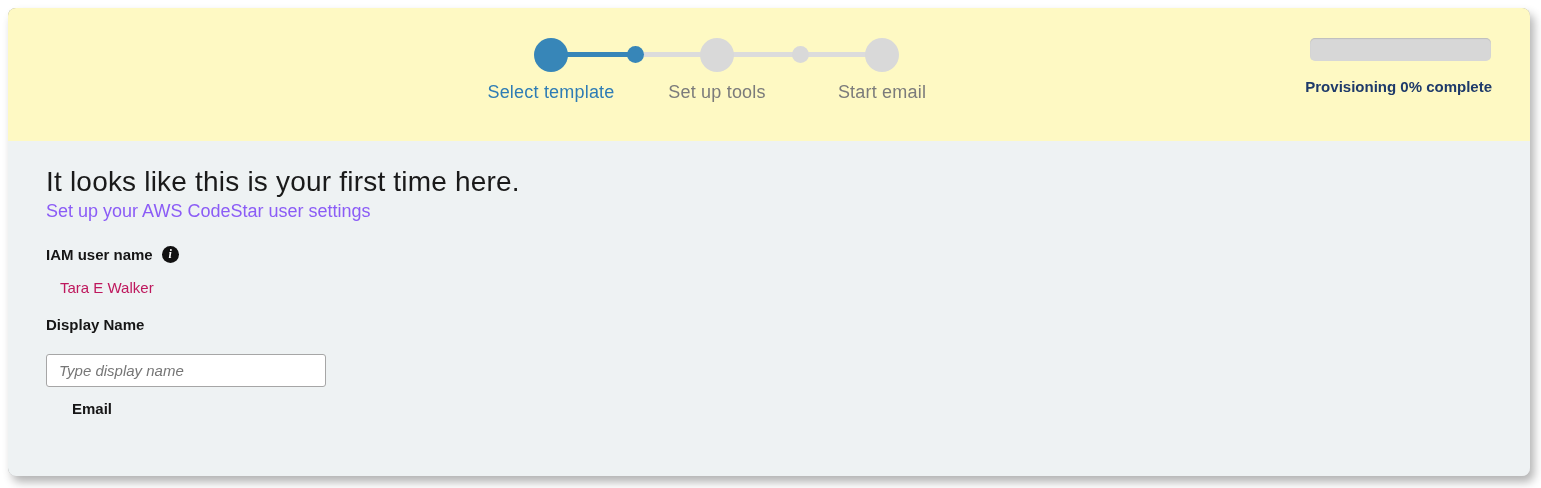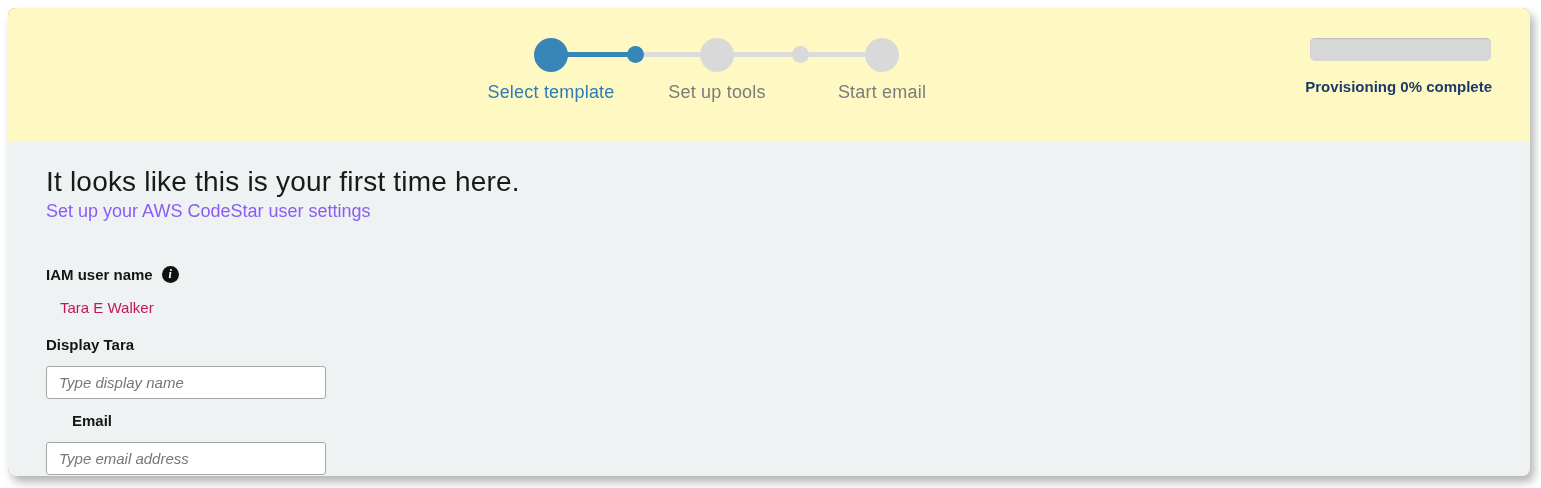--- a/index.html
+++ b/index.html
@@ -107,7 +107,7 @@
     color: #161616;
     line-height: 19px;
   }
-  .iam-label-row { margin-top: 42px; display: flex; align-items: center; }
+  .iam-label-row { margin-top: 22px; display: flex; align-items: center; }
   .info-icon {
     display: inline-flex;
     align-items: center;

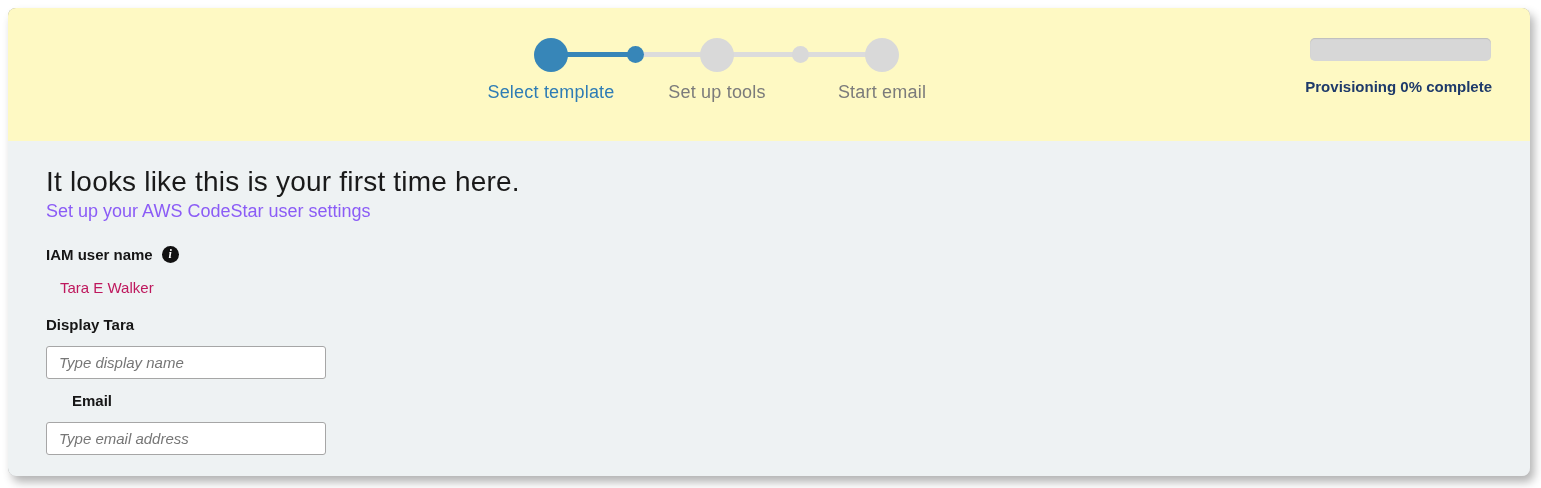--- a/index.html
+++ b/index.html
@@ -191,7 +191,7 @@
 
     <div class="iam-value">Tara E Walker</div>
 
-    <div class="field-label label-display">Display Tara</div>
+    <div class="field-label label-display">Display Name</div>
     <input class="text-input" type="text" placeholder="Type display name" style="">
 
     <div class="field-label label-email">Email</div>

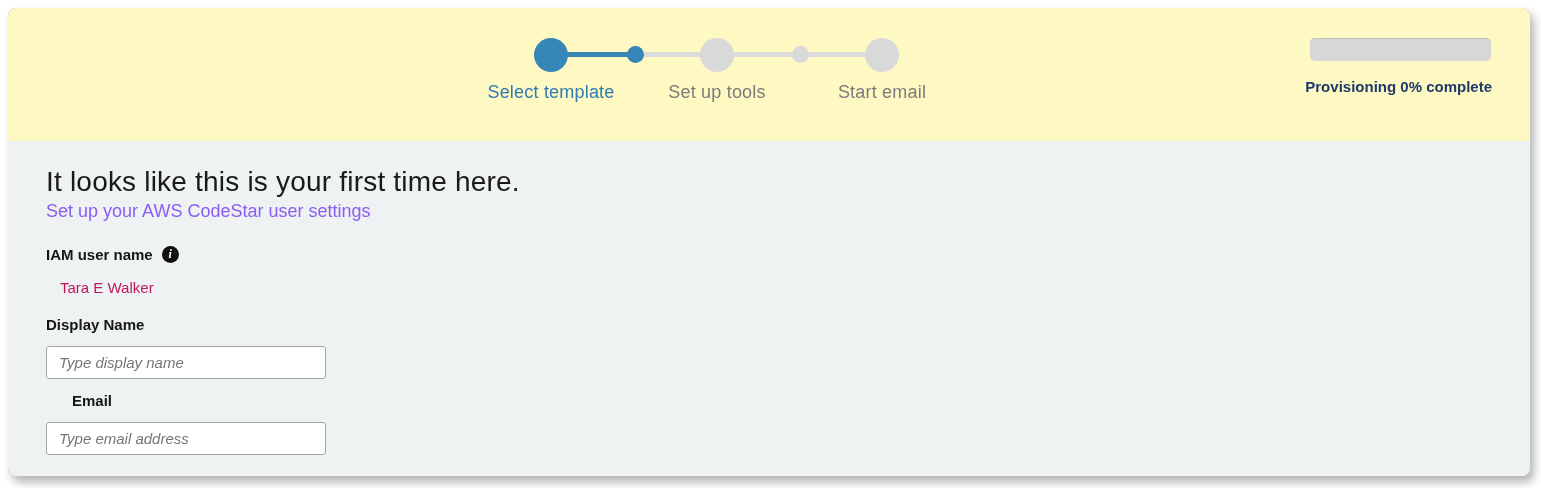--- a/index.html
+++ b/index.html
@@ -134,7 +134,7 @@
   .label-email   { margin-top: 12px; margin-left: 26px; }
   .text-input {
     display: block;
-    margin-top: 12px;
+    margin-top: 20px;
     width: 280px; height: 33px;
     background: #ffffff;
     border: 1px solid #a6a6a6;

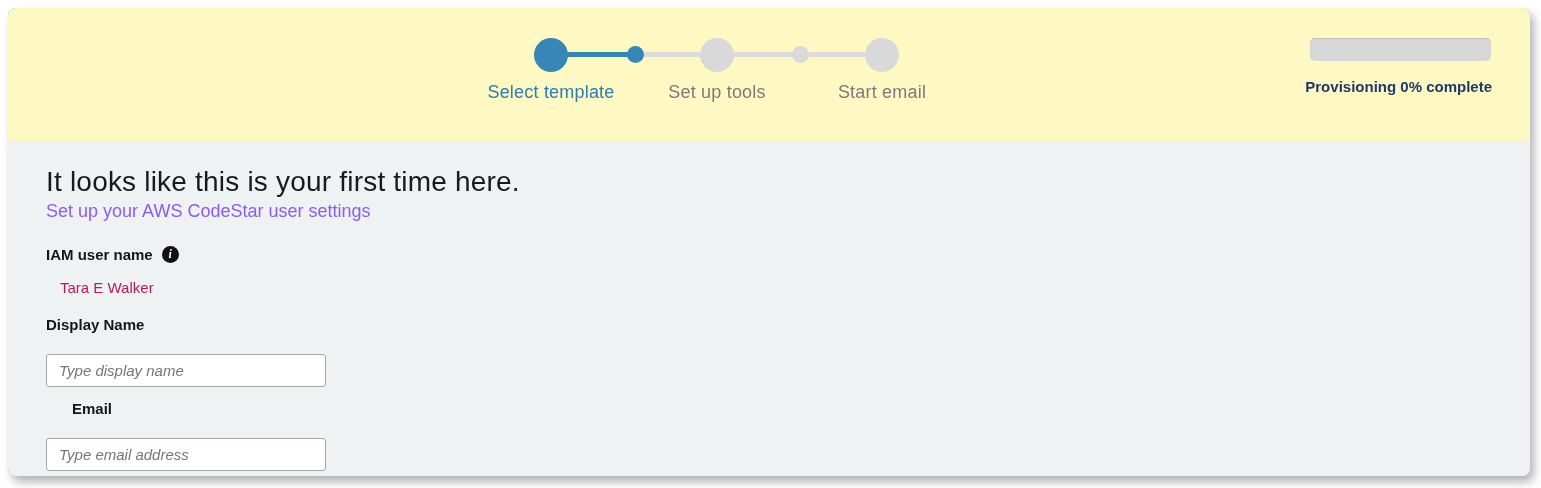--- a/index.html
+++ b/index.html
@@ -195,7 +195,6 @@
     <input class="text-input" type="text" placeholder="Type display name" style="">
 
     <div class="field-label label-email">Email</div>
-    <input class="text-input" type="text" placeholder="Type email address" style="">
   </div>
 
 </div>

